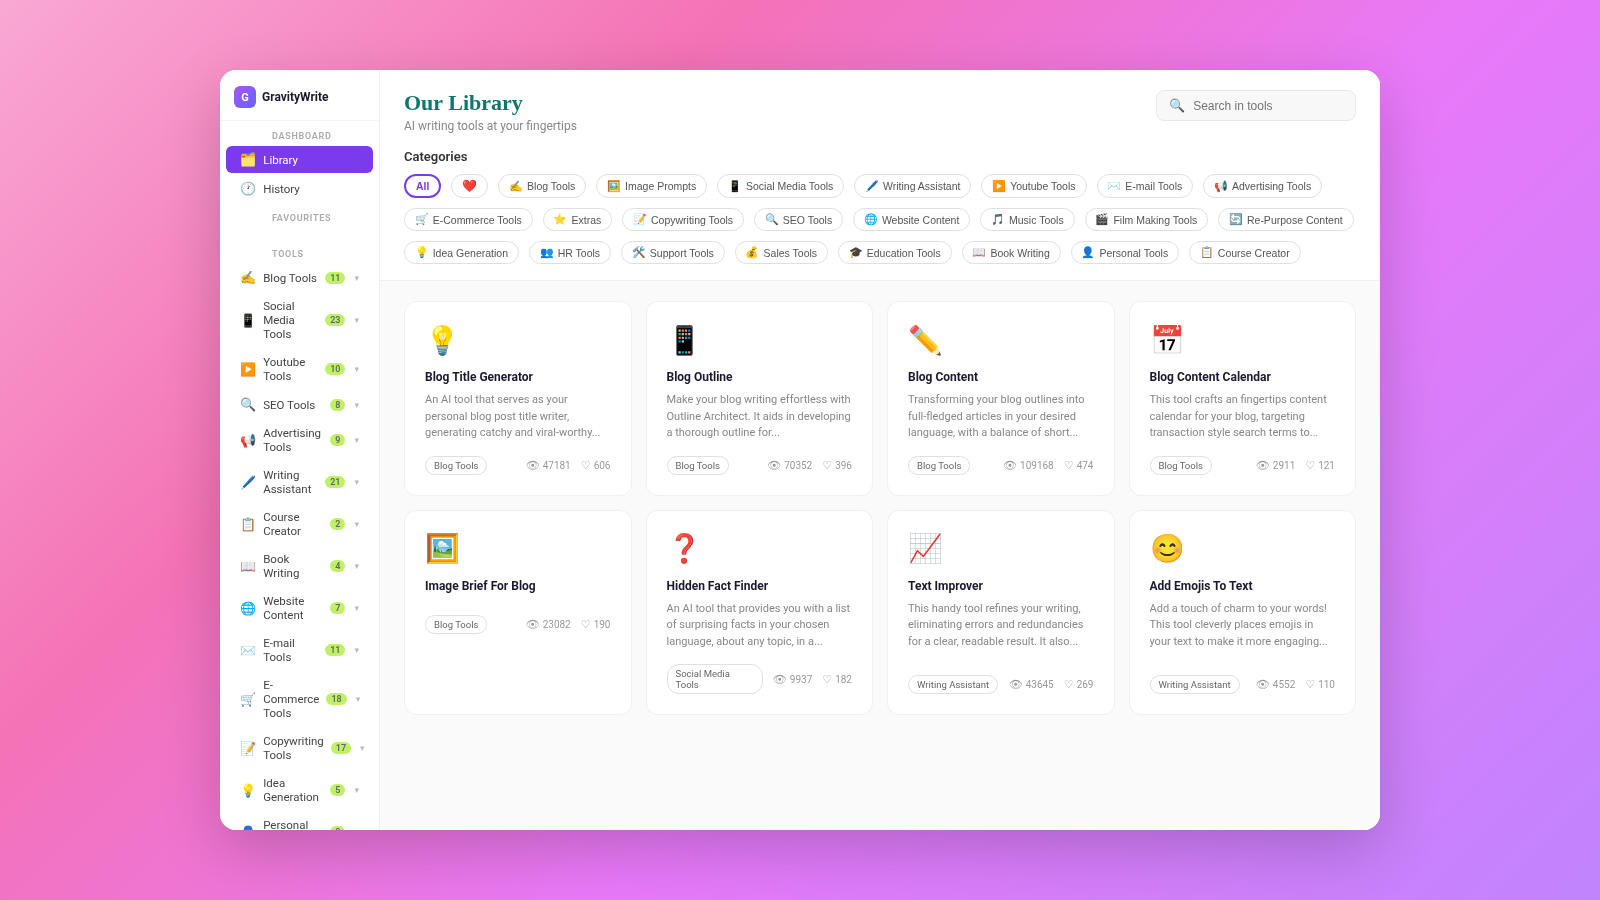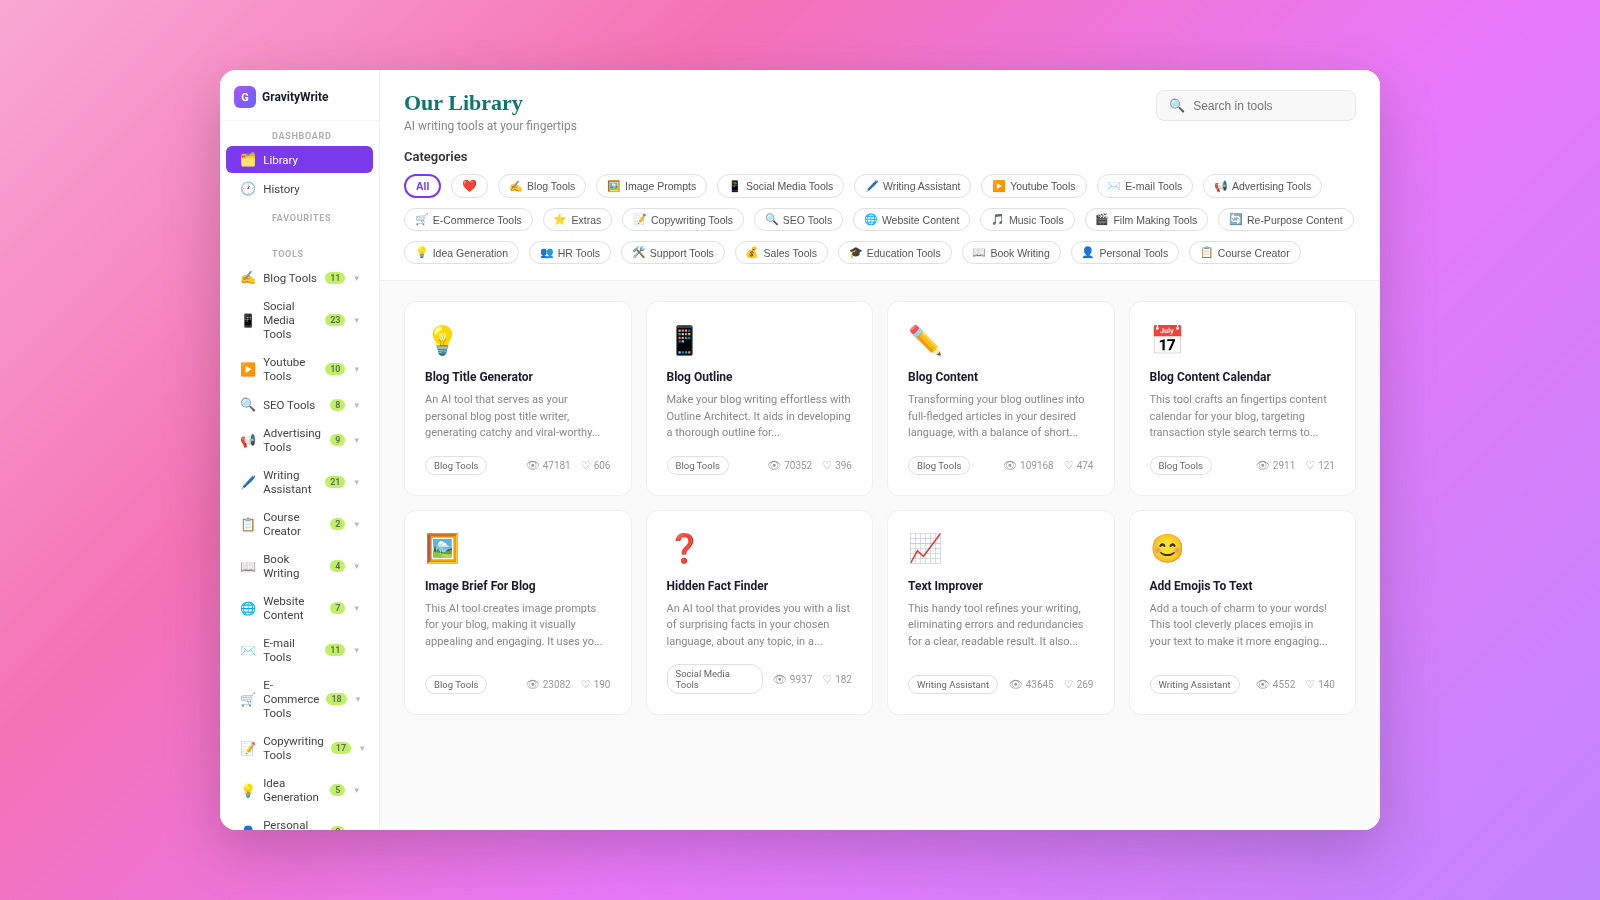--- a/index.html
+++ b/index.html
@@ -508,7 +508,6 @@
         <div class="card">
           <div class="card-icon">🖼️</div>
           <div class="card-title">Image Brief For Blog</div>
-          <div class="card-desc">This AI tool creates image prompts for your blog, making it visually appealing and engaging. It uses yo...</div>
           <div class="card-footer">
             <span class="card-tag">Blog Tools</span>
             <div class="card-stats">

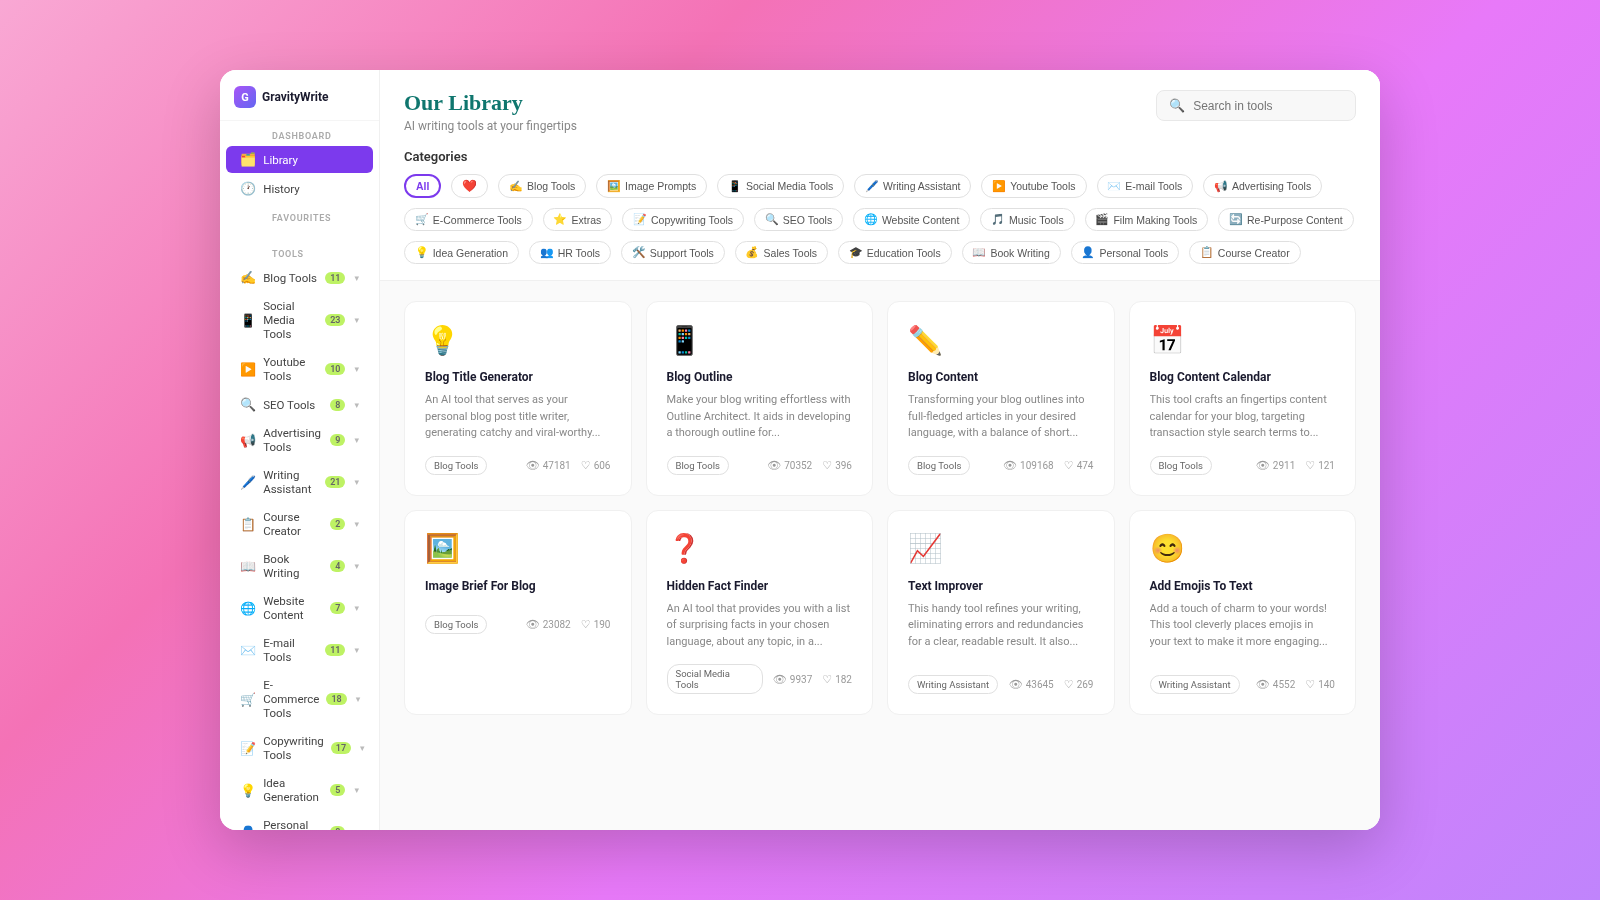--- a/index.html
+++ b/index.html
@@ -574,7 +574,7 @@
               </span>
               <span class="card-stat">
                 <span class="stat-icon">♡</span>
-                <span>140</span>
+                <span>110</span>
               </span>
             </div>
           </div>

